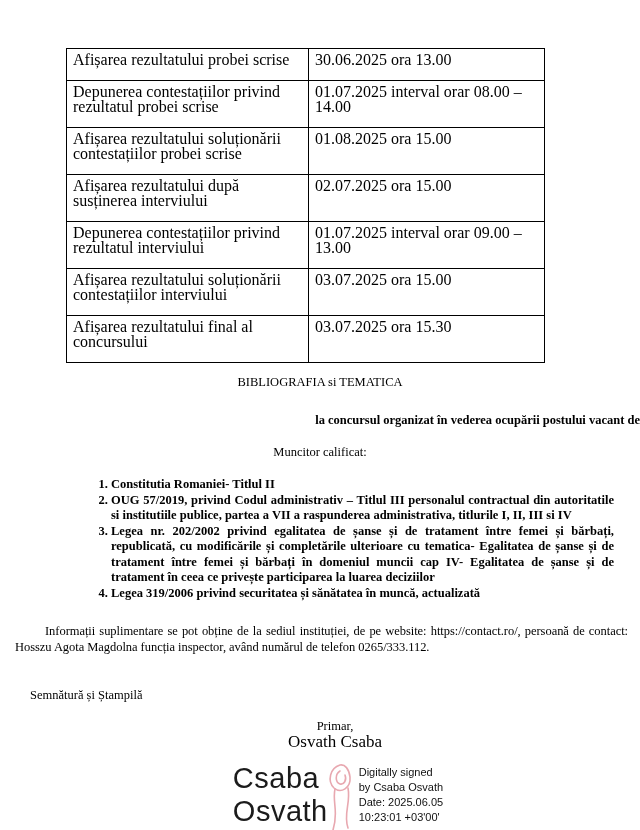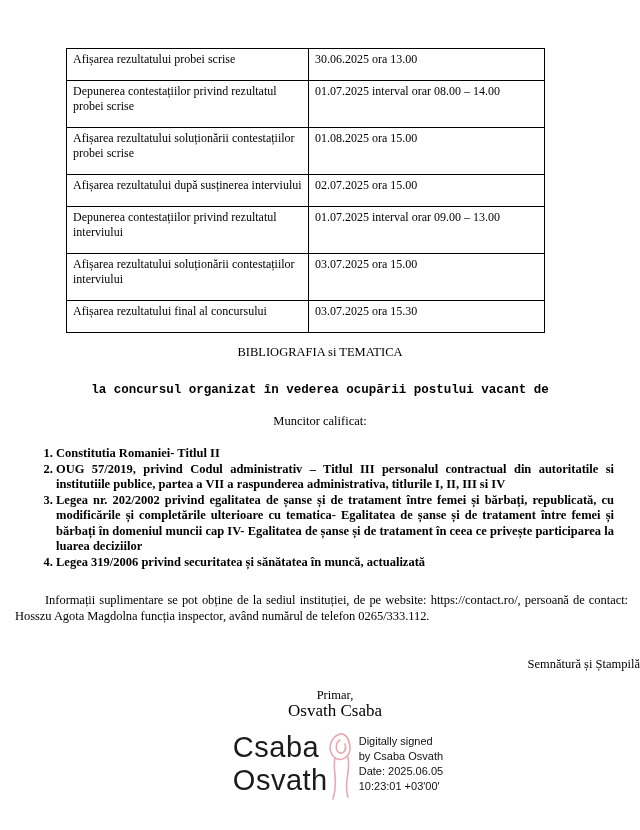--- a/index.html
+++ b/index.html
@@ -21,7 +21,7 @@
   table.schedule td{
     border:1px solid #000;
     vertical-align:top;
-    font-size:12px;
+    font-size:16px;
     line-height:15px;
     padding:3px 3px 13px 6px;
   }

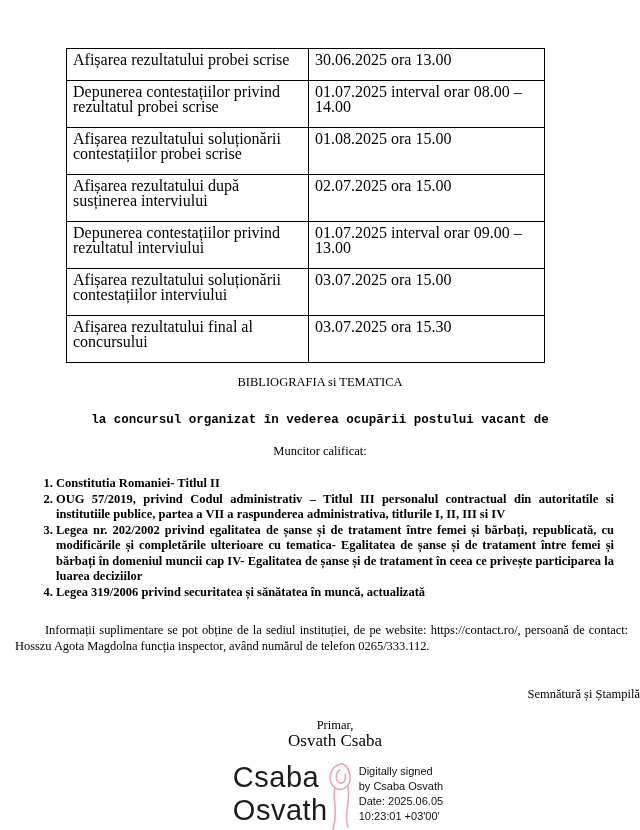--- a/index.html
+++ b/index.html
@@ -34,11 +34,10 @@
     margin-top:12px;
   }
   .subtitle{
-    text-align:center;
+    text-align:right;
     font-size:12.5px;
     font-weight:bold;
     margin-top:23px;
-    font-family:Liberation Mono, monospace;
   }
   .position{
     text-align:center;

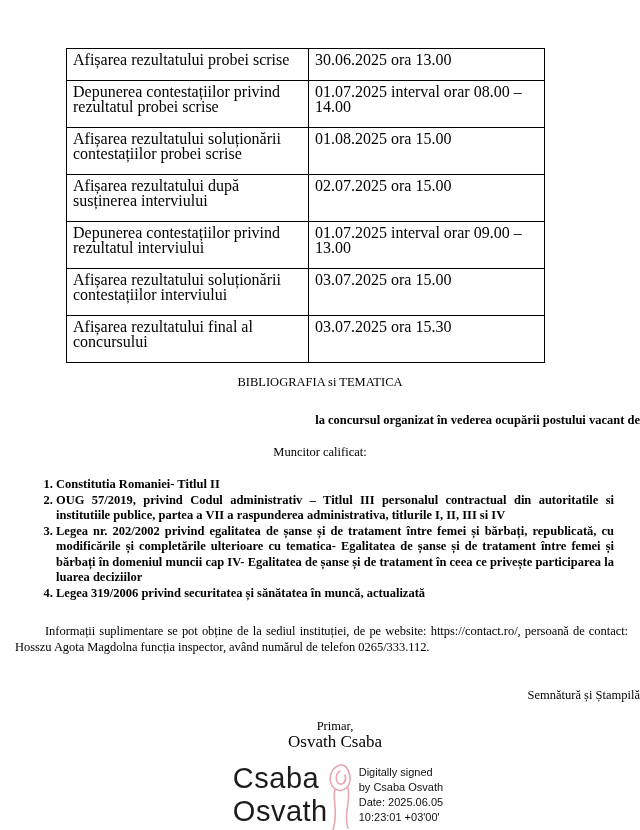--- a/index.html
+++ b/index.html
@@ -47,7 +47,7 @@
   
   ol.biblio{
     margin:17px 26px 0 0;
-    padding-left:56px;
+    padding-left:111px;
   }
   ol.biblio li{
     font-size:12.5px;

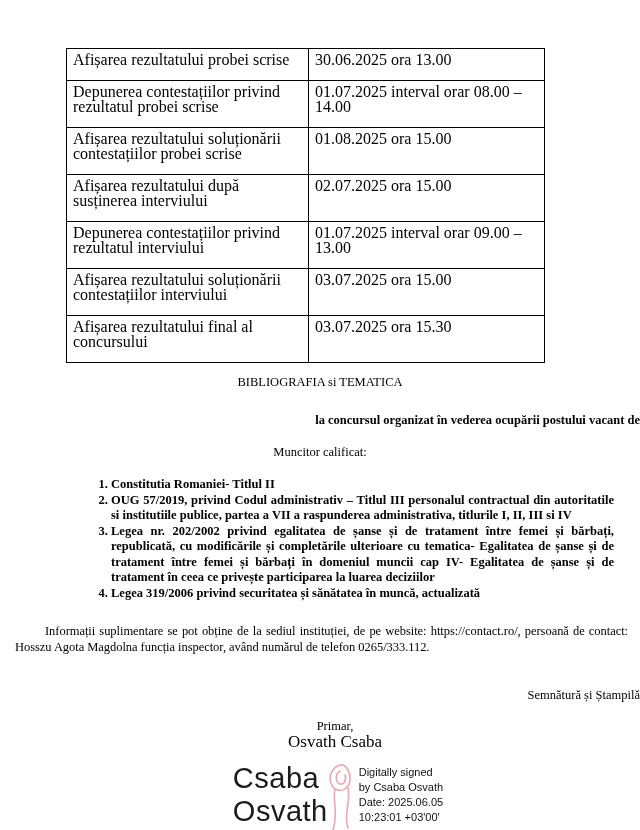--- a/index.html
+++ b/index.html
@@ -69,7 +69,7 @@
   
   .sig-wrap{padding-left:30px;}
   .sig-heading{
-    text-align:right;
+    text-align:left;
     margin-top:33px;
     font-size:12.5px;
   }

